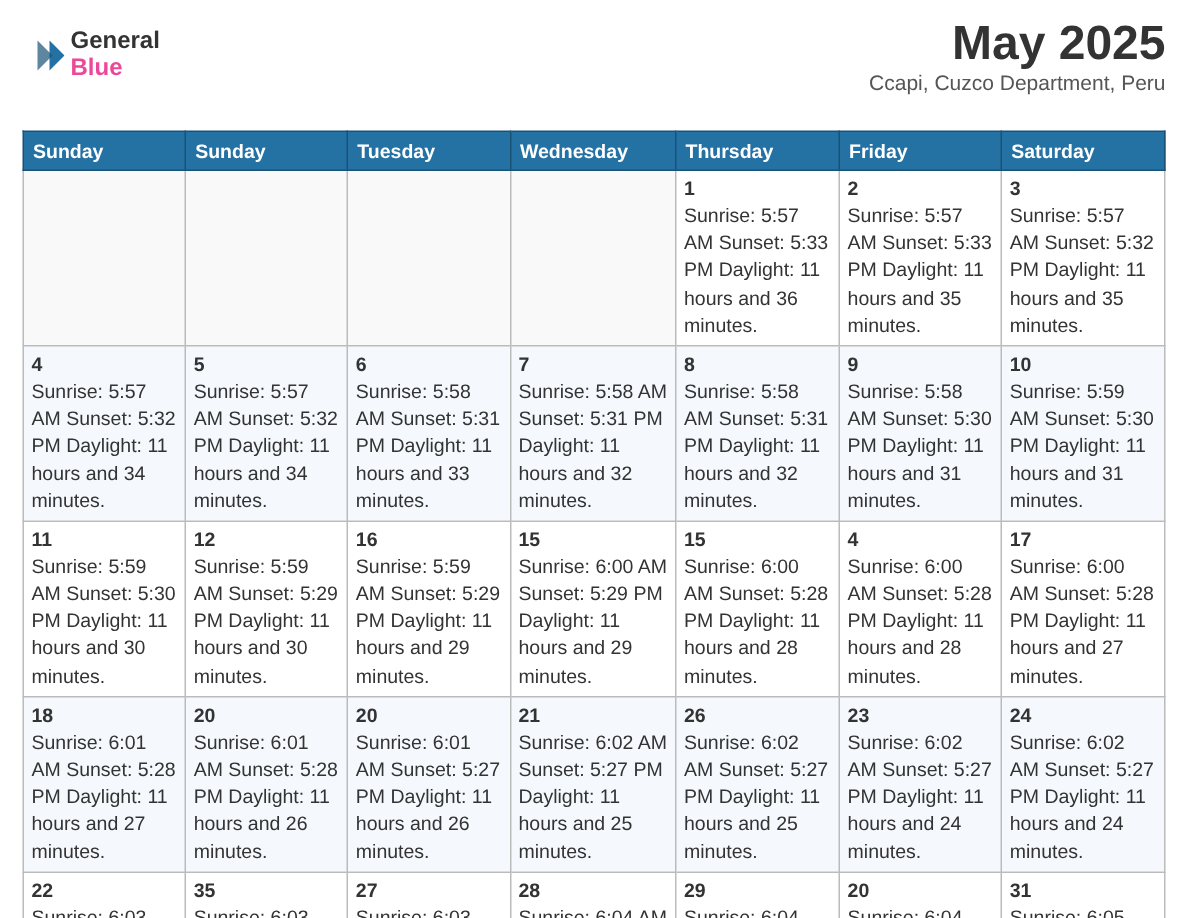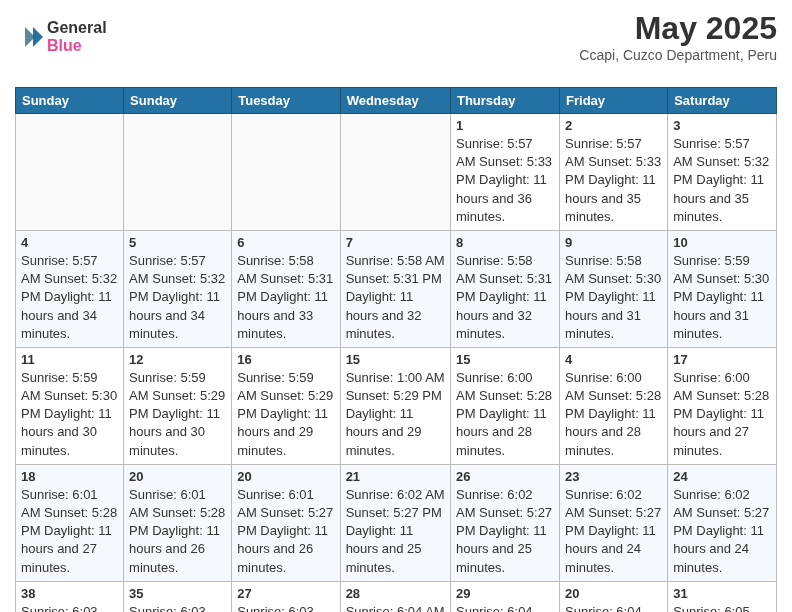--- a/index.html
+++ b/index.html
@@ -238,7 +238,7 @@
           </td>
           <td>
             <span class="day-number">15</span>
-            <div class="day-info">Sunrise: 1:00 AM
+            <div class="day-info">Sunrise: 6:00 AM
 Sunset: 5:29 PM
 Daylight: 11 hours
 and 29 minutes.</div>

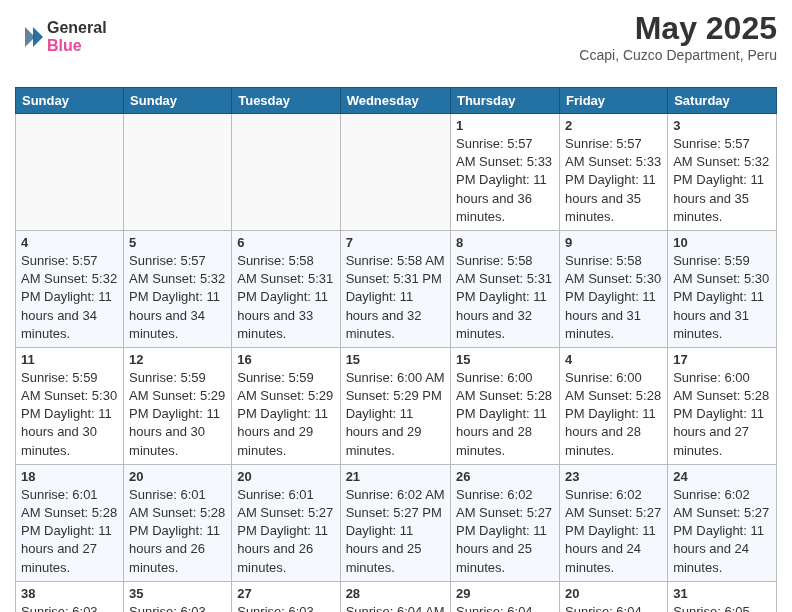--- a/index.html
+++ b/index.html
@@ -318,7 +318,7 @@
         </tr>
         <tr>
           <td>
-            <span class="day-number">38</span>
+            <span class="day-number">22</span>
             <div class="day-info">Sunrise: 6:03 AM
 Sunset: 5:27 PM
 Daylight: 11 hours

